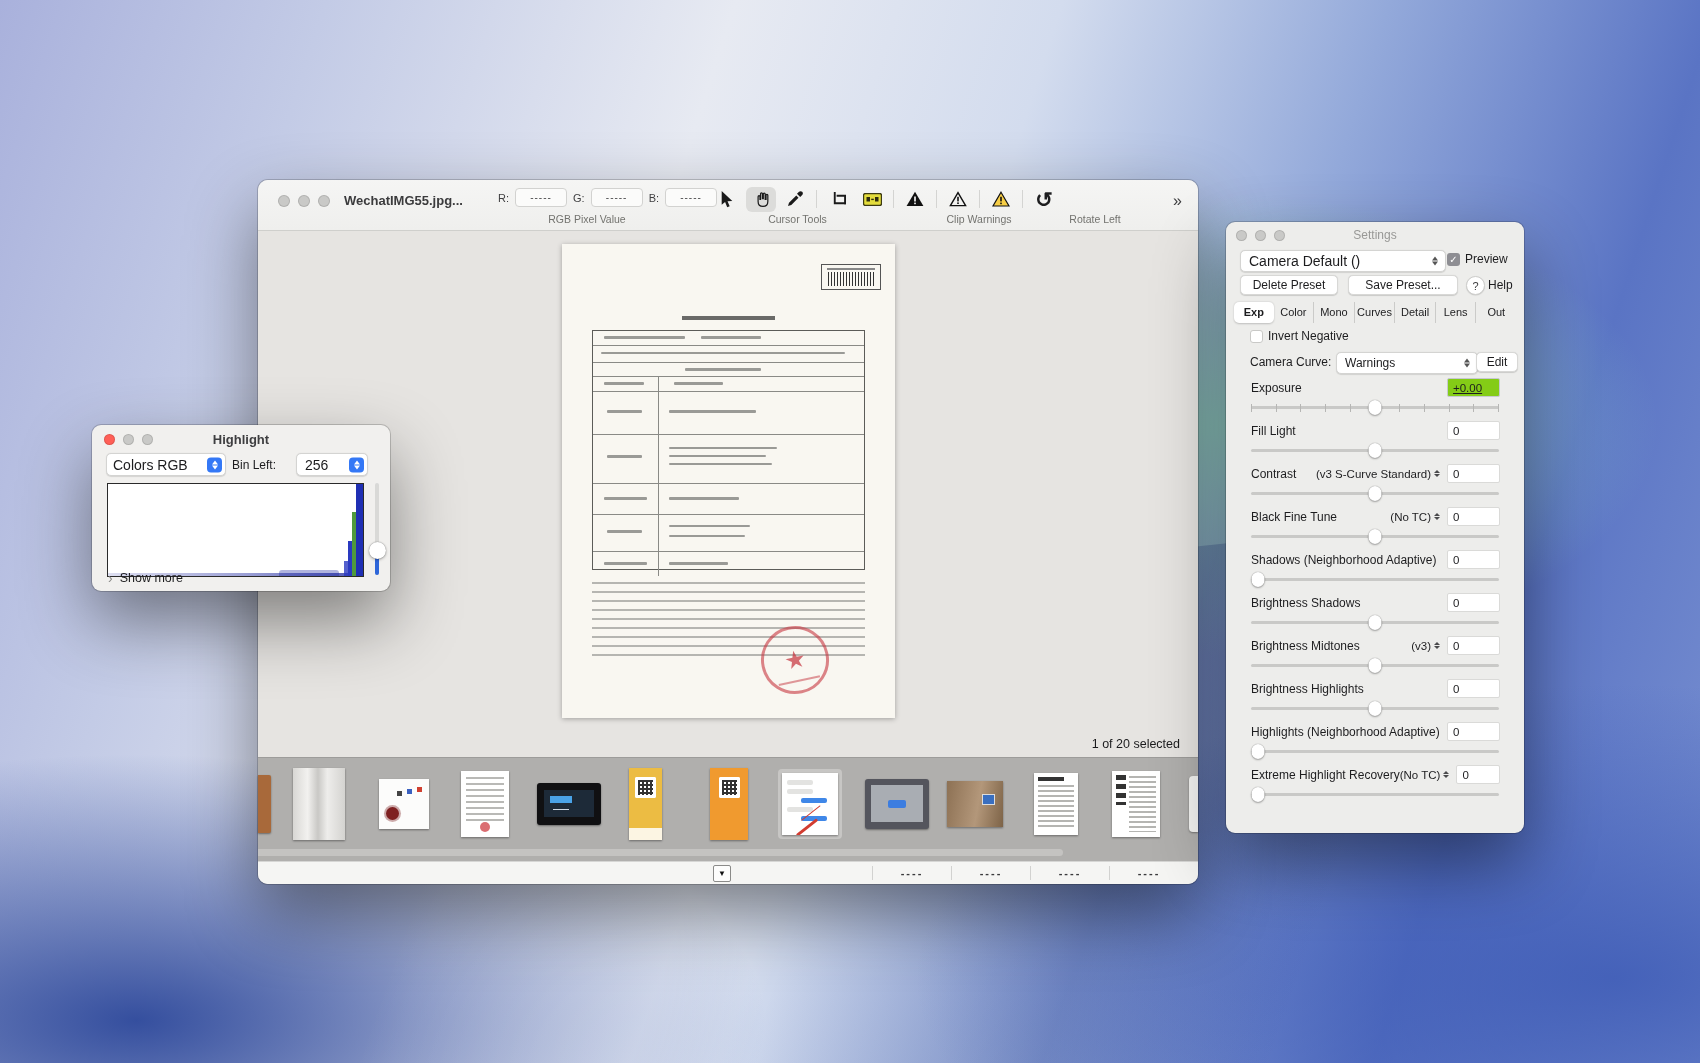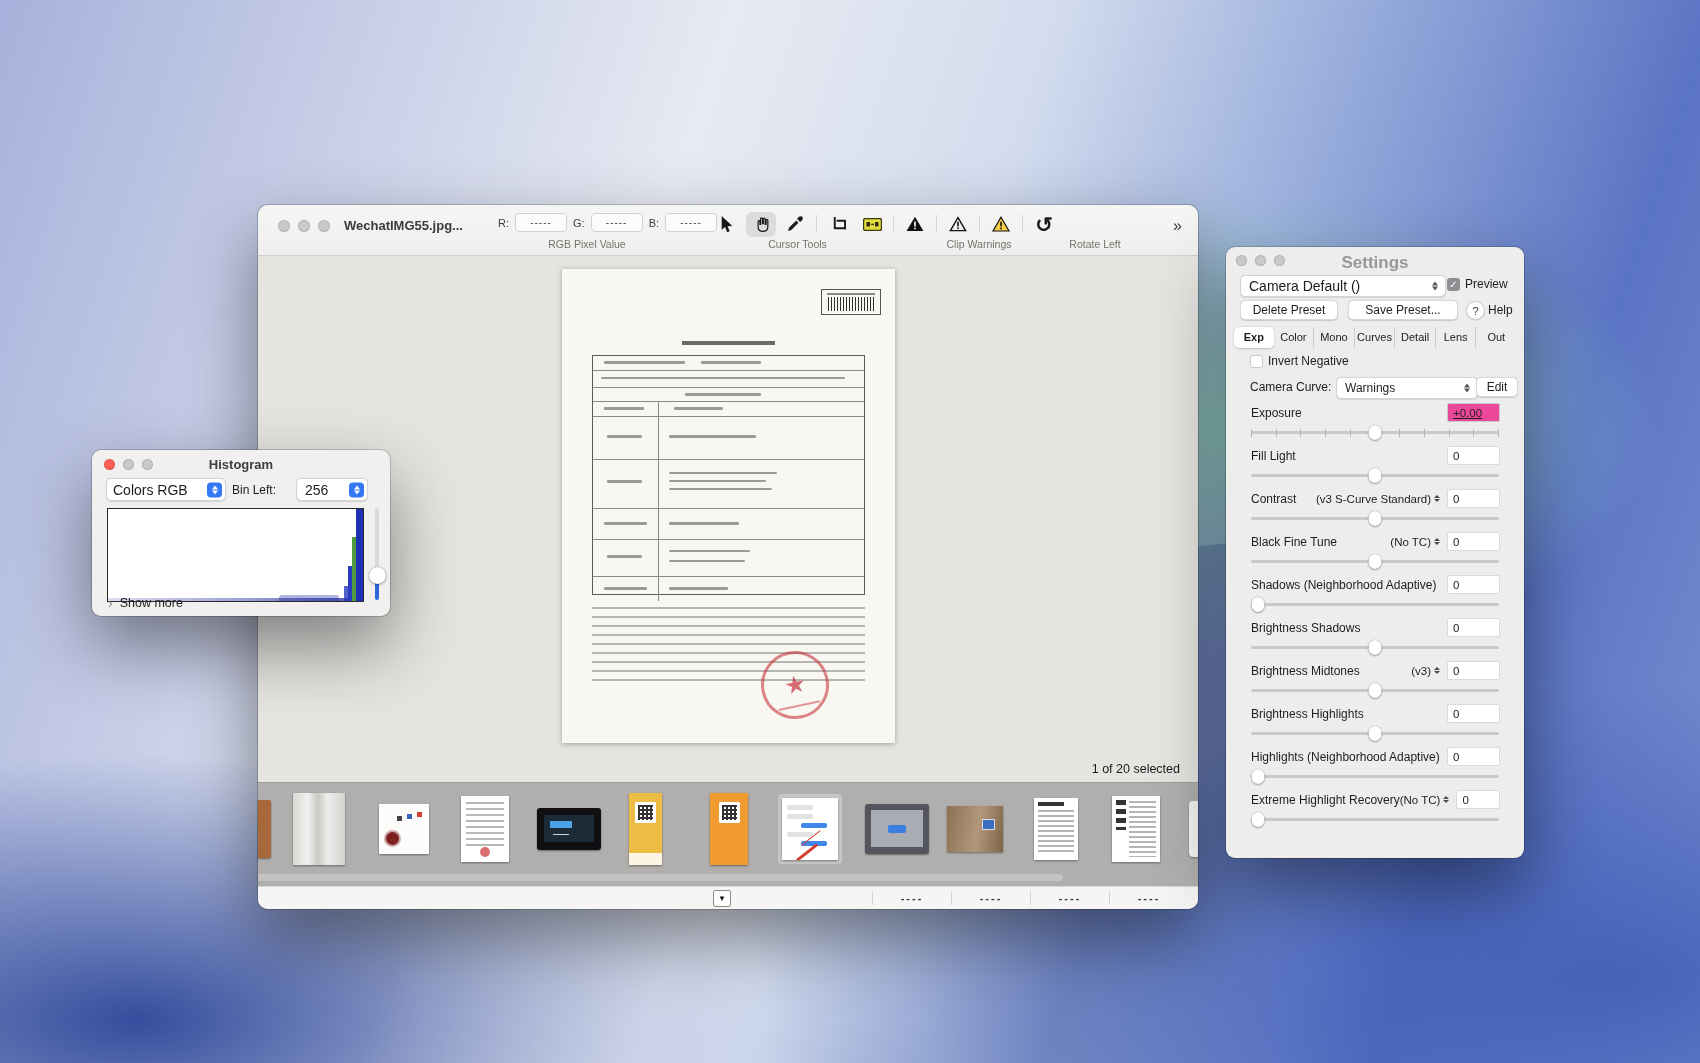--- a/index.html
+++ b/index.html
@@ -13,7 +13,7 @@
   #desktop::before{content:"";position:absolute;left:-10%;top:55%;width:120%;height:70%;
     background:linear-gradient(115deg, rgba(255,255,255,0) 30%, rgba(255,255,255,.25) 42%, rgba(255,255,255,0) 47%, rgba(30,50,130,.25) 60%, rgba(255,255,255,0) 70%);
     transform:rotate(-6deg);}
-  .win{position:absolute;border-radius:10px;box-shadow:0 30px 70px rgba(0,0,0,.45),0 0 0 1px rgba(0,0,0,.18);margin-top:25px;}
+  .win{position:absolute;border-radius:10px;box-shadow:0 30px 70px rgba(0,0,0,.45),0 0 0 1px rgba(0,0,0,.18);}
   .lights{position:absolute;display:flex;gap:8px;}
   .light{width:12px;height:12px;border-radius:50%;background:#c9c9c7;box-shadow:inset 0 0 0 1px rgba(0,0,0,.12);}
   .light.red{background:#ff5f57;}

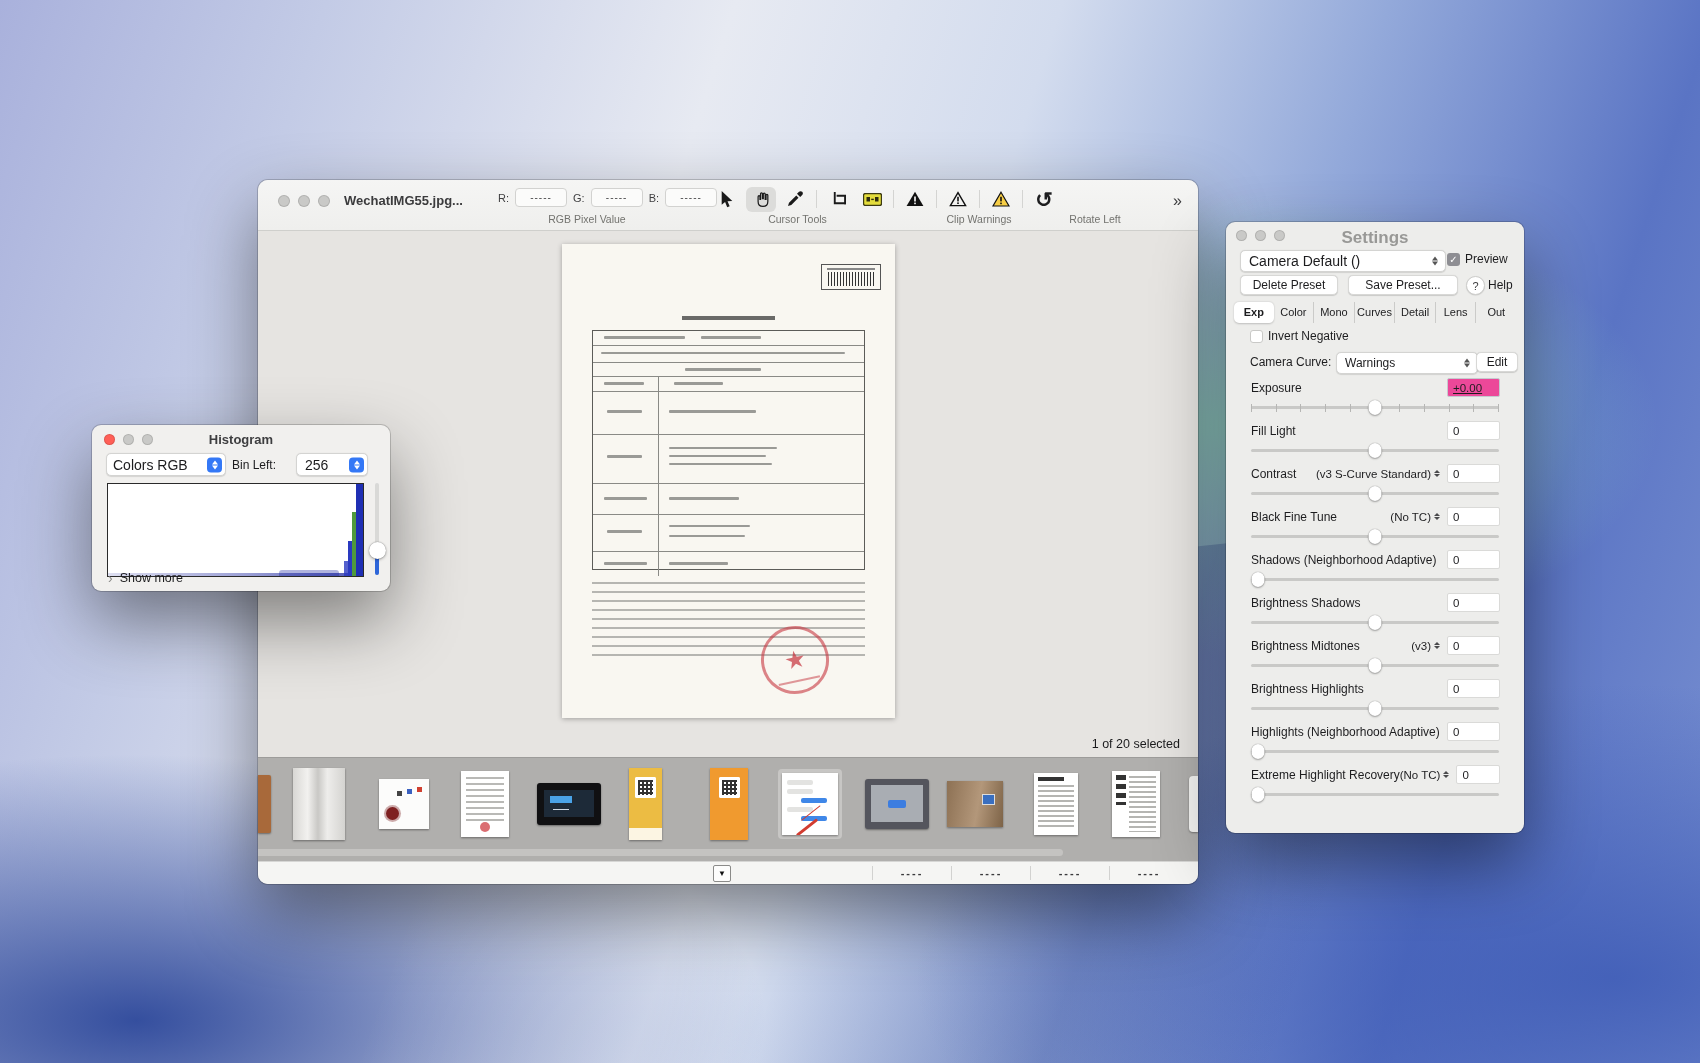--- a/index.html
+++ b/index.html
@@ -144,7 +144,7 @@
   
   #settings{left:1226px;top:222px;width:298px;height:611px;background:#ededeb;border-radius:9px;}
   #settings .lights{left:10px;top:8px;}
-  .s-title{position:absolute;left:0;right:0;top:6px;text-align:center;font-size:17px;font-weight:700;color:#989896;}
+  .s-title{position:absolute;left:0;right:0;top:6px;text-align:center;font-size:12px;font-weight:400;color:#989896;}
   #preset-select{left:14px;top:28px;width:196px;height:20px;}
   .checkbox-row{position:absolute;display:flex;align-items:center;gap:5px;font-size:12px;color:#1d1d1f;}
   #preview-check{left:221px;top:30px;}

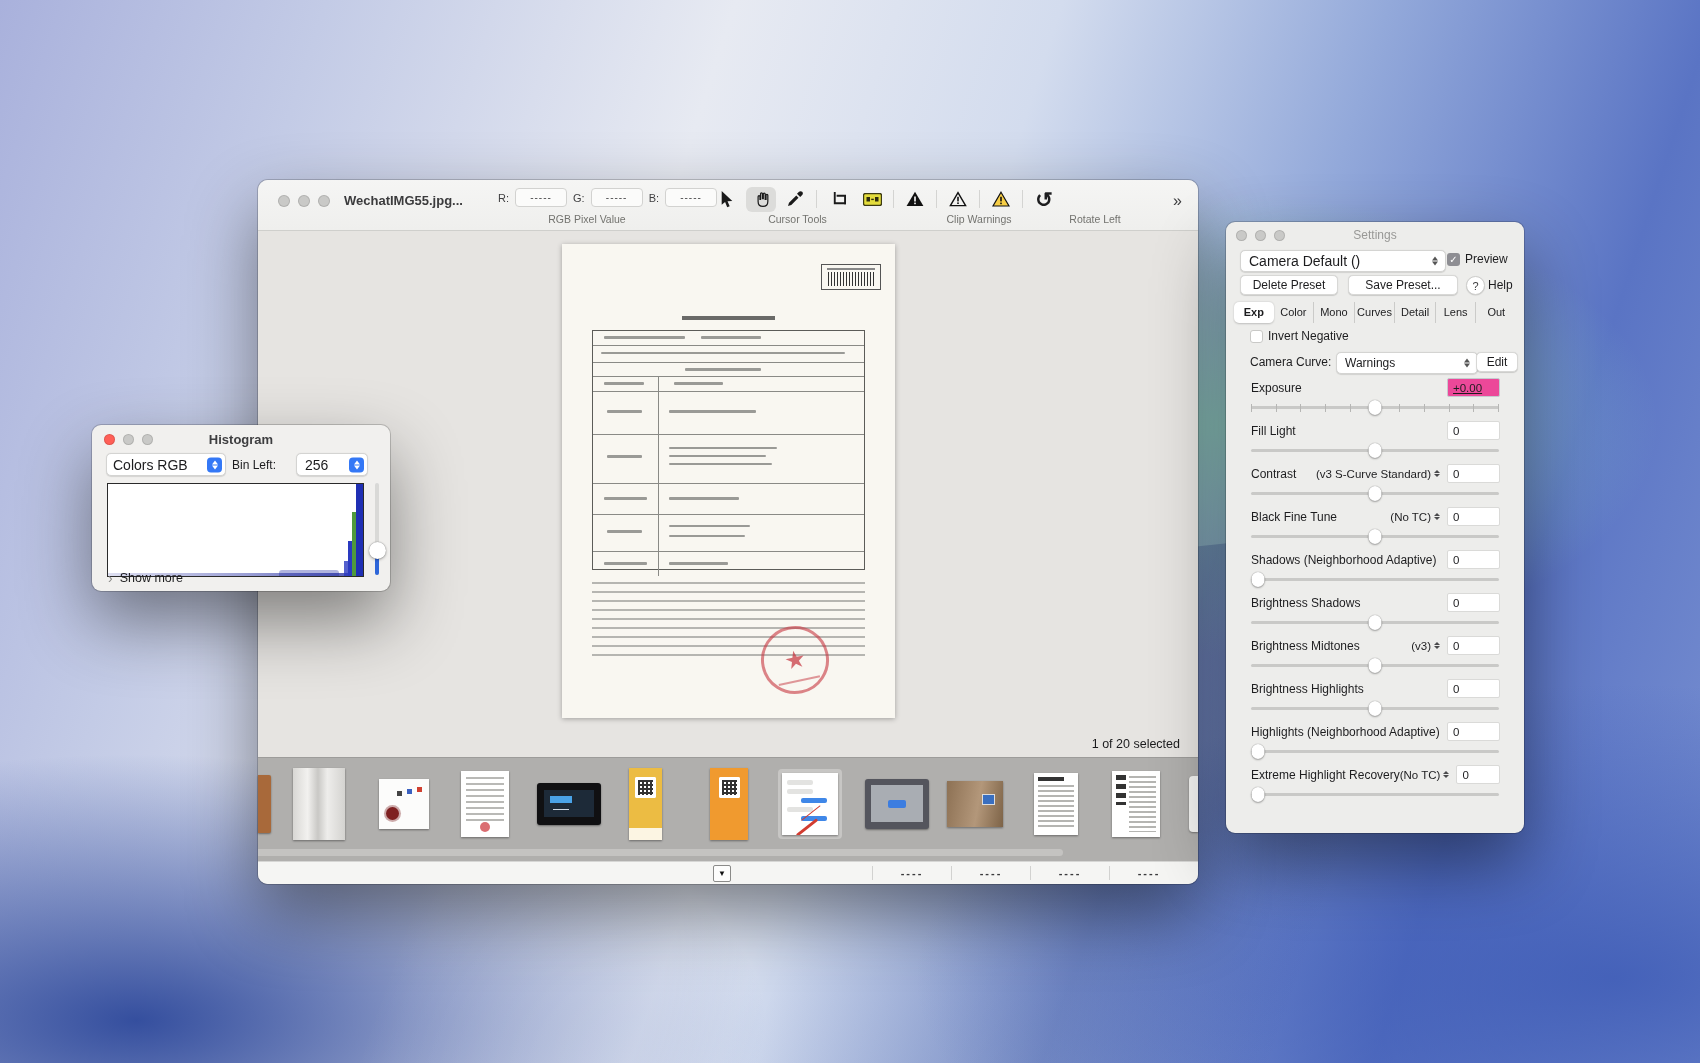--- a/index.html
+++ b/index.html
@@ -179,7 +179,7 @@
   .mini-stepper i.dn{border-top:3.5px solid #4a4a4c;}
   .sl-value{width:46px;height:17px;background:#fff;border:1px solid #dadad8;border-radius:2px;font-size:11.5px;color:#1d1d1f;
     display:flex;align-items:center;padding-left:5px;box-sizing:content-box;}
-  .sl-value.hl{background:#ec4899;border-color:#c6c9cf;text-decoration:underline;}
+  .sl-value.hl{background:#84cc16;border-color:#c6c9cf;text-decoration:underline;}
   .sl-track-row{position:relative;height:15px;margin:3px 25px 0 25px;}
   .sl-track{position:absolute;left:0;right:0;top:6px;height:3px;background:#c9c9c7;border-radius:2px;}
   .sl-ticks{position:absolute;left:0;right:0;top:4px;display:flex;justify-content:space-between;}

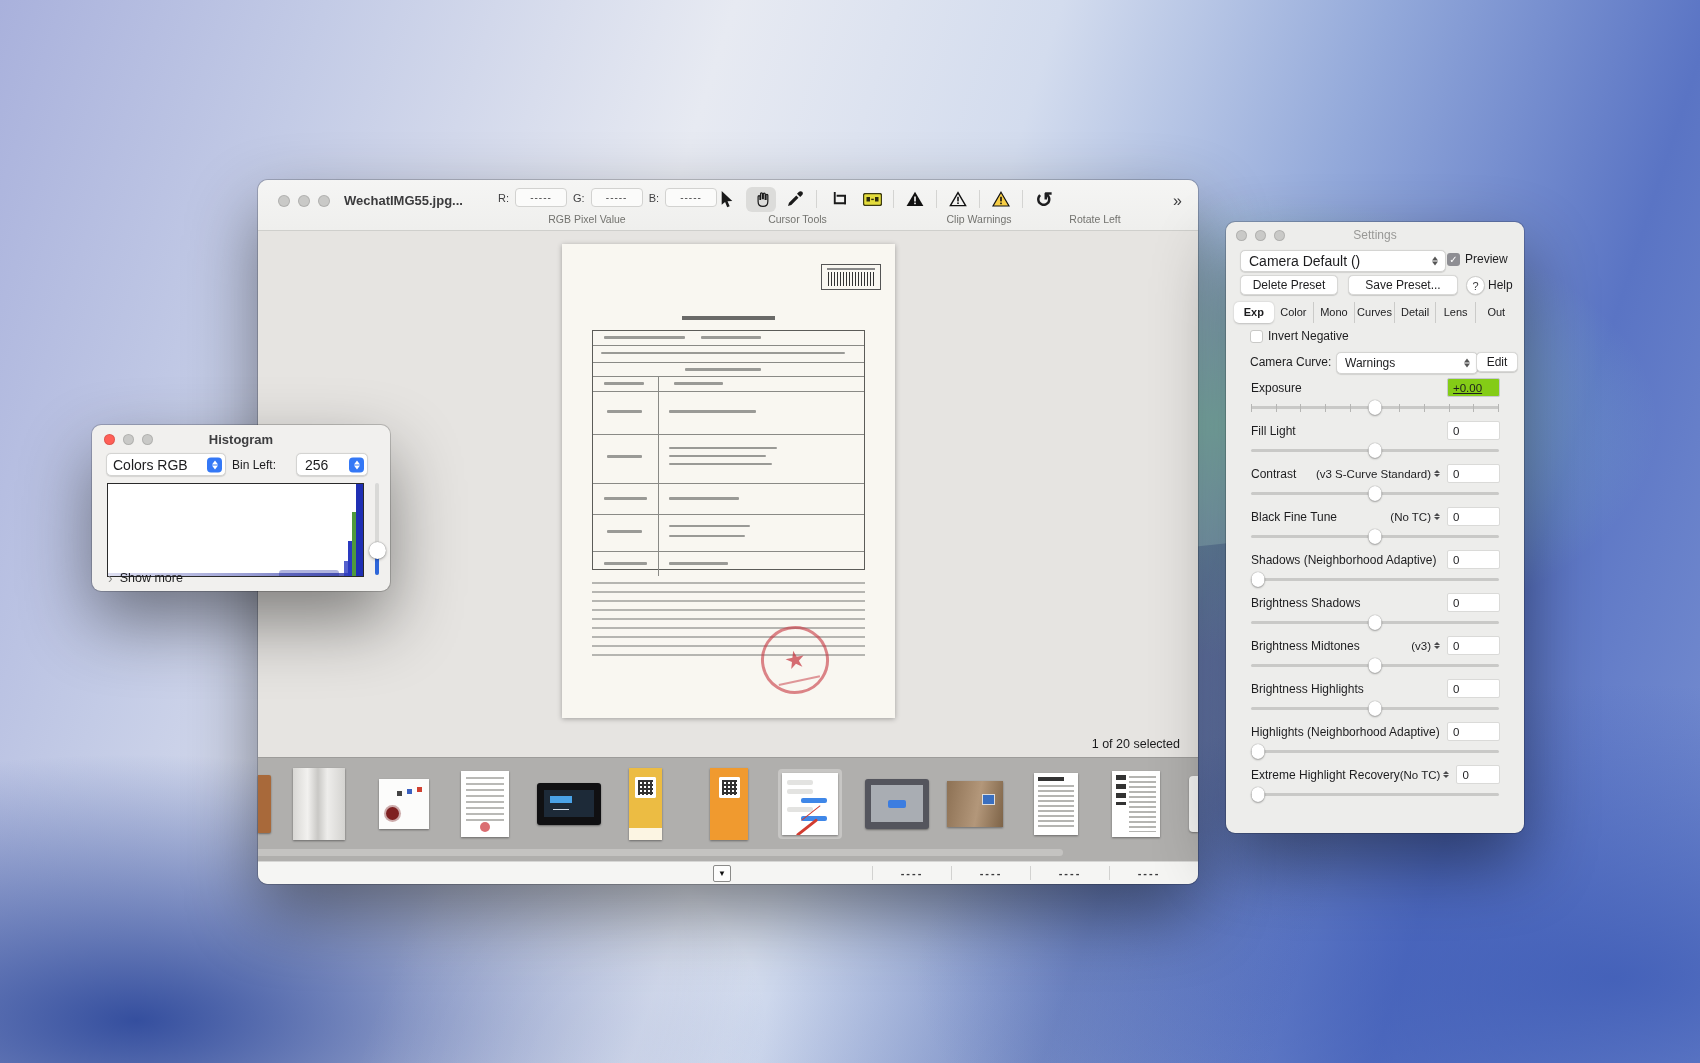--- a/index.html
+++ b/index.html
@@ -405,7 +405,7 @@
       <span class="light"></span>
       <span class="light"></span>
     </div>
-    <div class="h-title">Histogram</div>
+    <div class="h-title">Highlight</div>
 
     <div class="select" id="hist-colors">
       <span>Colors RGB</span>

